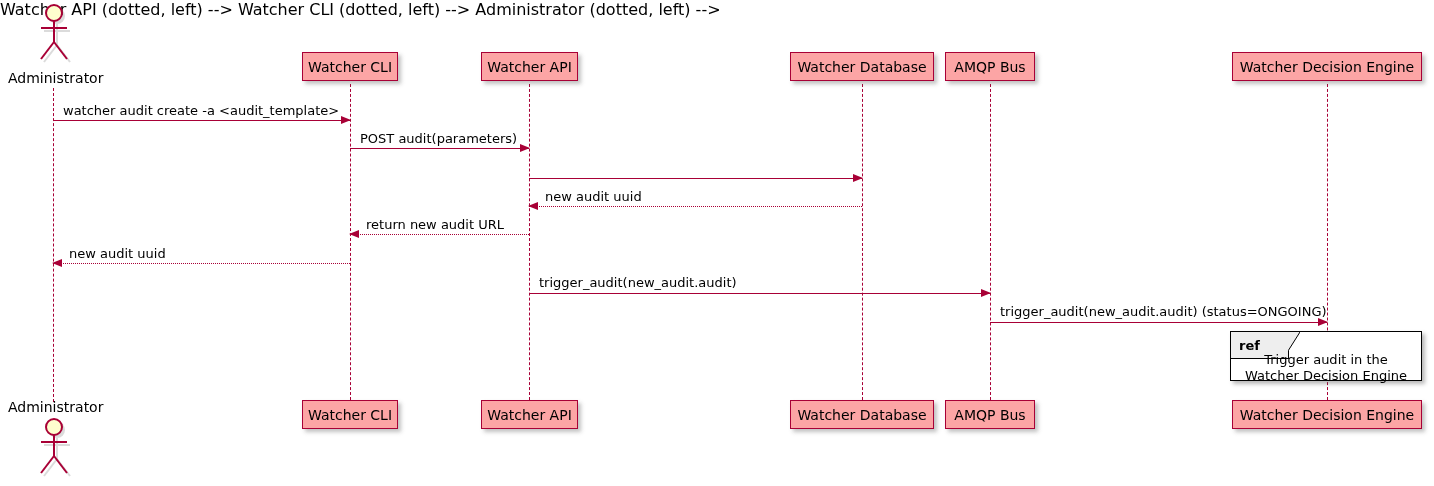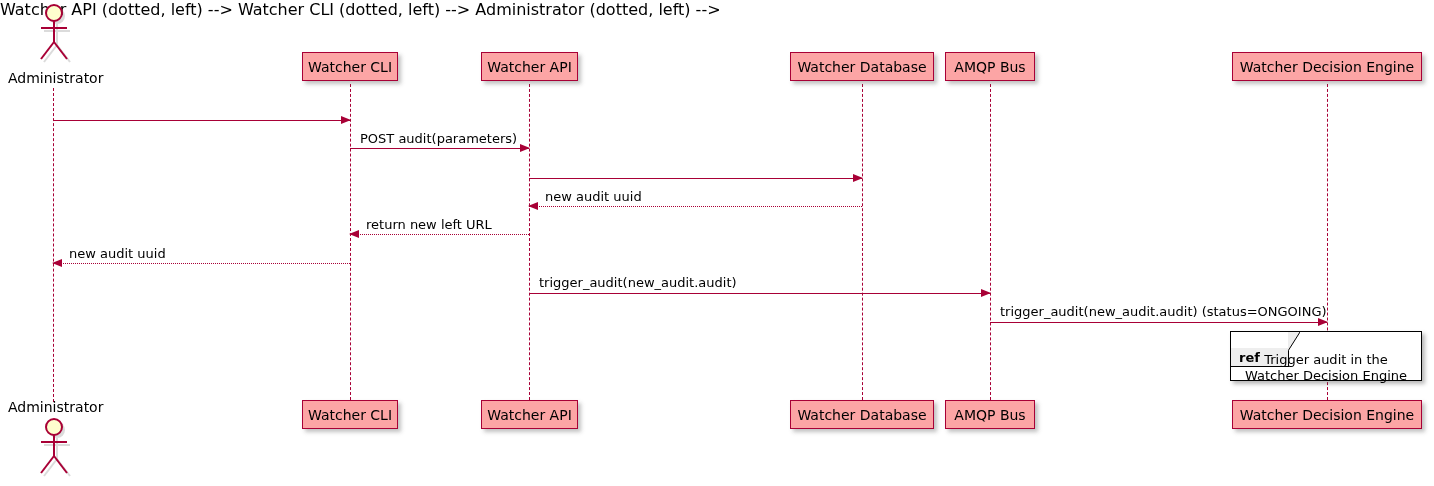--- a/index.html
+++ b/index.html
@@ -191,6 +191,7 @@
     <div class="line"></div>
     <div class="arrowhead"></div>
   </div>
+  <div class="message-label" style="left:63px; top:104px;">watcher audit create -a &lt;audit_template&gt;</div>
 
   
   <div class="message to-right" style="left:350px; top:148px; width:179px;">

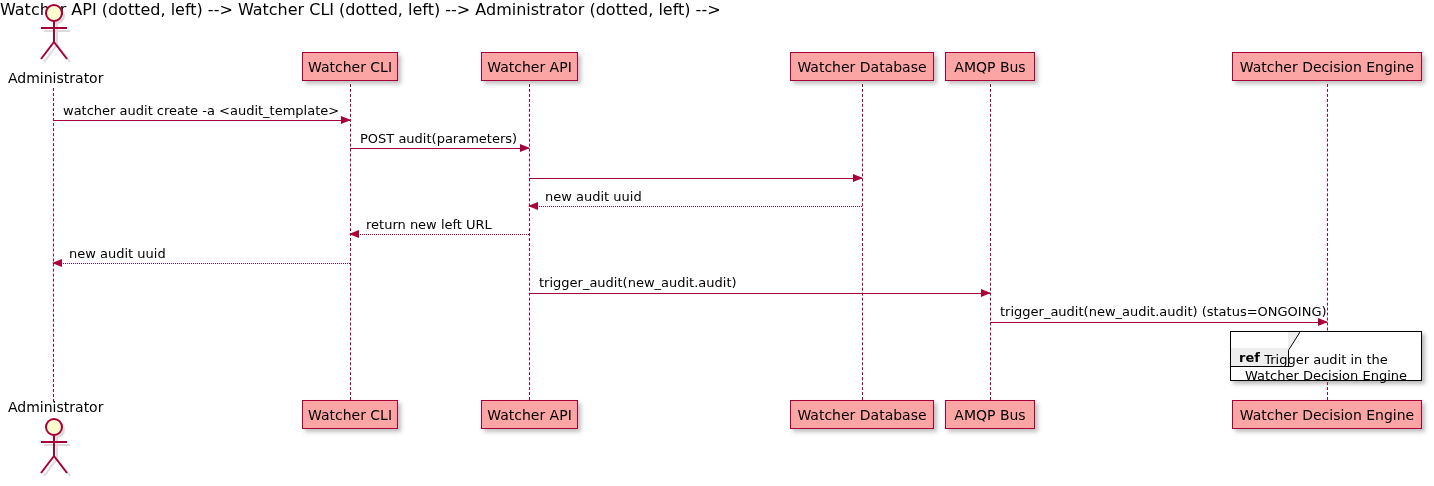--- a/index.html
+++ b/index.html
@@ -218,7 +218,7 @@
     <div class="line"></div>
     <div class="arrowhead"></div>
   </div>
-  <div class="message-label" style="left:366px; top:218px;">return new left URL</div>
+  <div class="message-label" style="left:366px; top:218px;">return new audit URL</div>
 
    Administrator (dotted, left) --&gt;
   <div class="message dotted to-left" style="left:53px; top:263px; width:297px;">

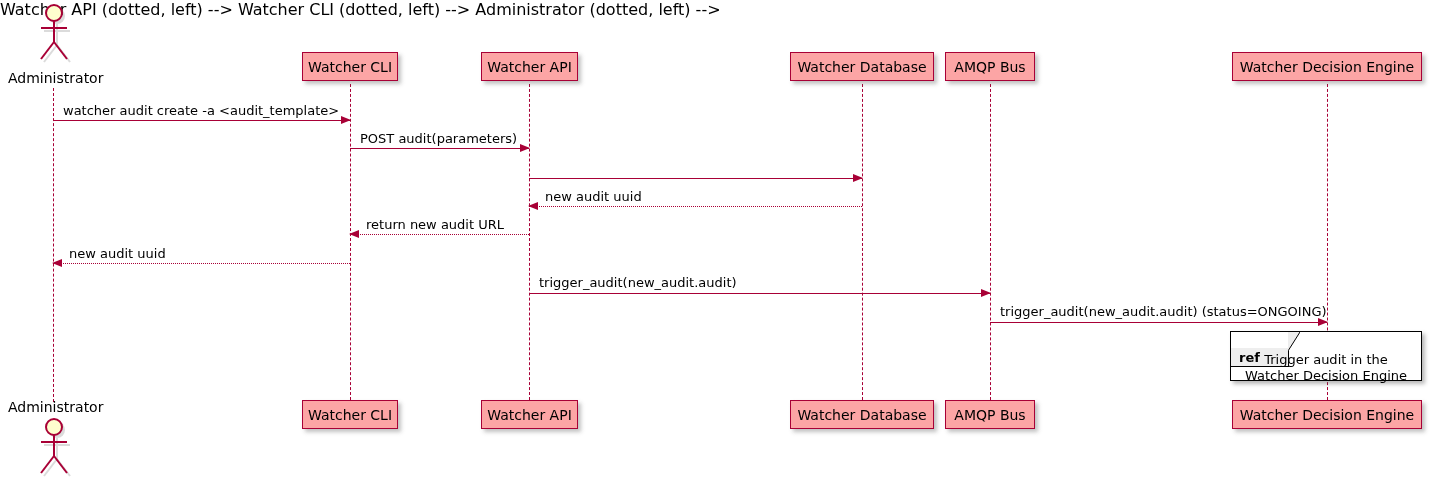--- a/index.html
+++ b/index.html
@@ -102,8 +102,8 @@
   .ref-tab {
     position: absolute;
     left: 0;
-    top: 16px;
-    height: 19px;
+    top: 0;
+    height: 27px;
     background: #EEEEEE;
     border-right: 1px solid #000000;
     border-bottom: 1px solid #000000;

